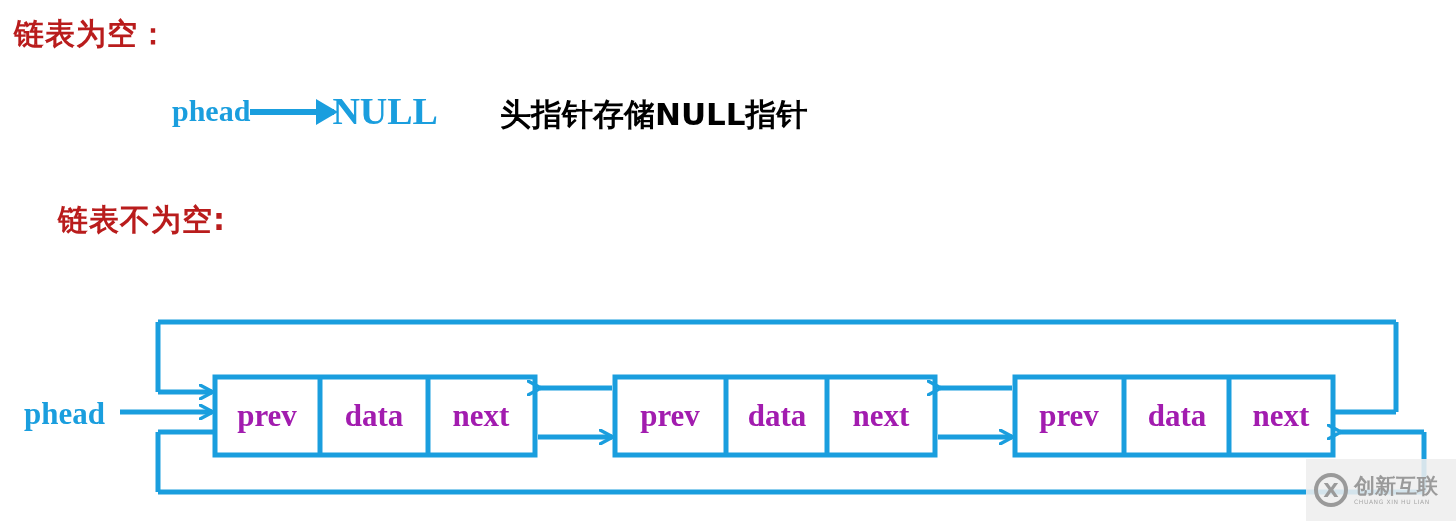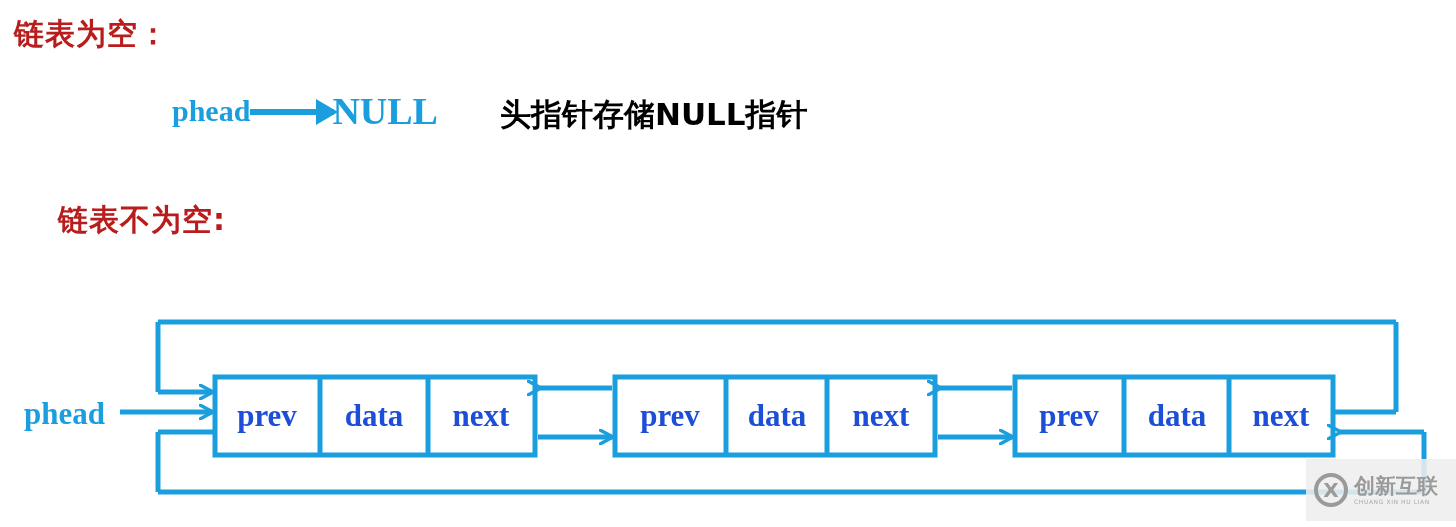--- a/index.html
+++ b/index.html
@@ -94,7 +94,7 @@
     font-family: "Liberation Serif", "DejaVu Serif", serif;
     font-weight: bold;
     font-size: 31px;
-    color: #1d4ed8;
+    color: #a21caf;
     white-space: nowrap;
     transform: translate(-50%, -50%);
     pointer-events: none;

